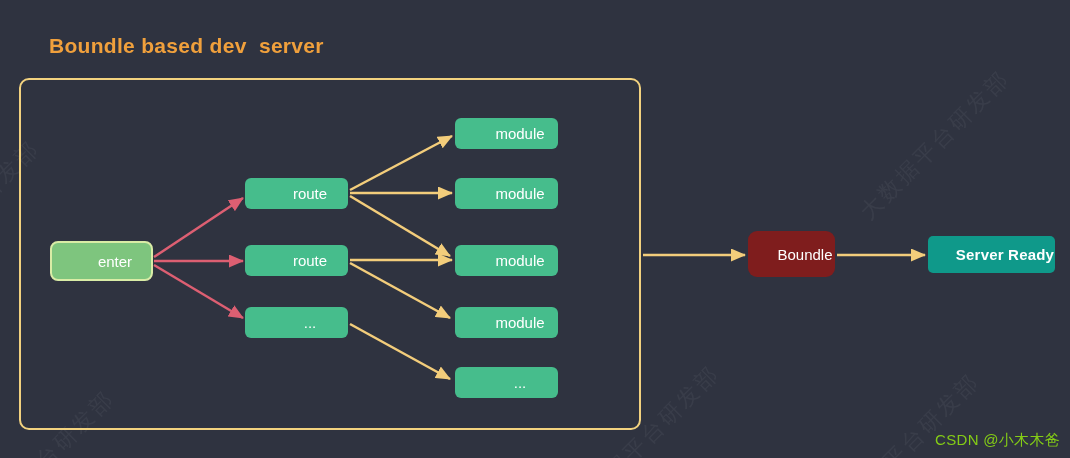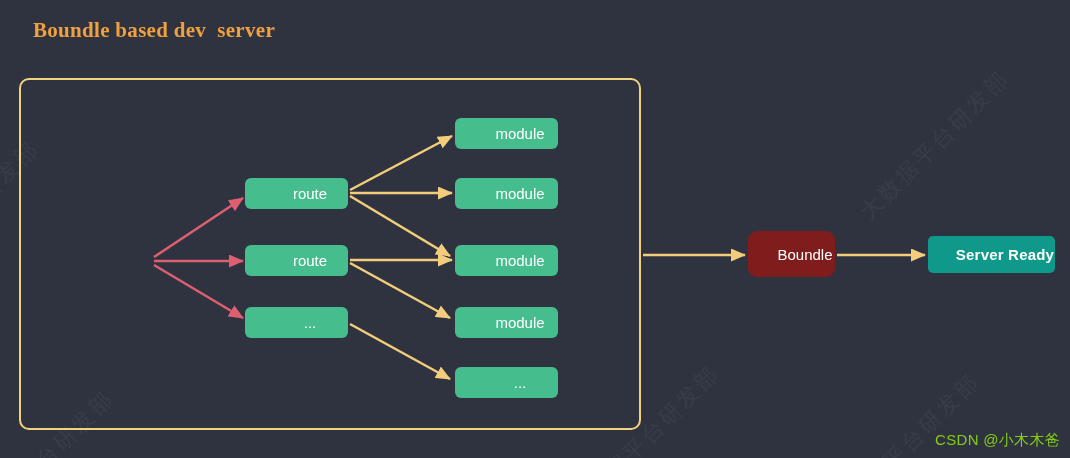--- a/index.html
+++ b/index.html
@@ -11,9 +11,9 @@
     font-family:"Liberation Sans", sans-serif;
   }
   .page-title{
-    position:absolute;left:33px;top:18px;margin:0;
+    position:absolute;left:33px;top:18px;margin:16px;
     font-size:21px;font-weight:700;color:#f0a03c;
-    white-space:pre;letter-spacing:0.3px;font-family:Liberation Serif, serif;
+    white-space:pre;letter-spacing:0.3px;
   }
   .flow-border{
     position:absolute;left:19px;top:78px;width:622px;height:352px;

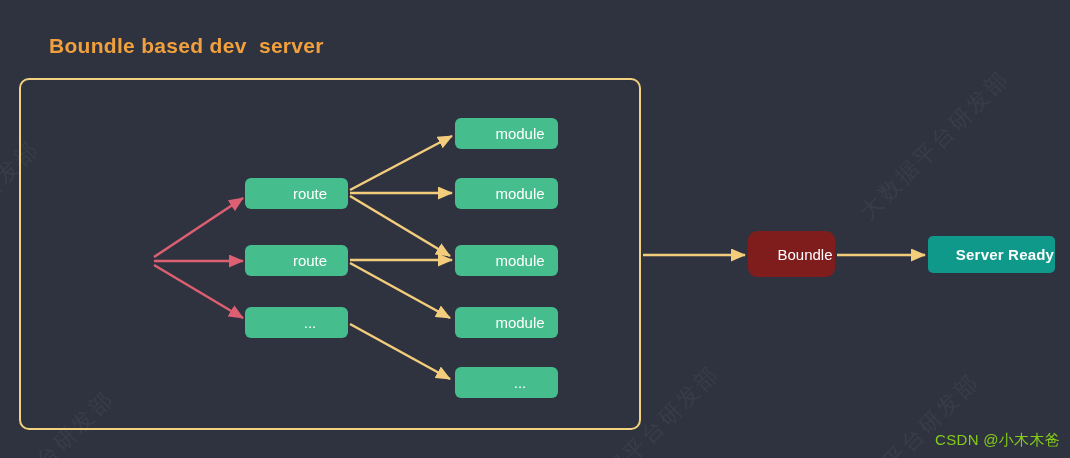--- a/index.html
+++ b/index.html
@@ -83,6 +83,9 @@
       <line x1="837" y1="255" x2="925" y2="255" class="edge-yellow" marker-end="url(#arrow-yellow)"></line>
     </svg>
 
+  <div class="node node-enter" style="left: 50px; top: 241px; width: 103px; height: 40px;">
+      <span>enter</span>
+    </div>
   <div class="node node-green" style="left: 245px; top: 178px; width: 103px; height: 31px;">
       <span>route</span>
     </div>

